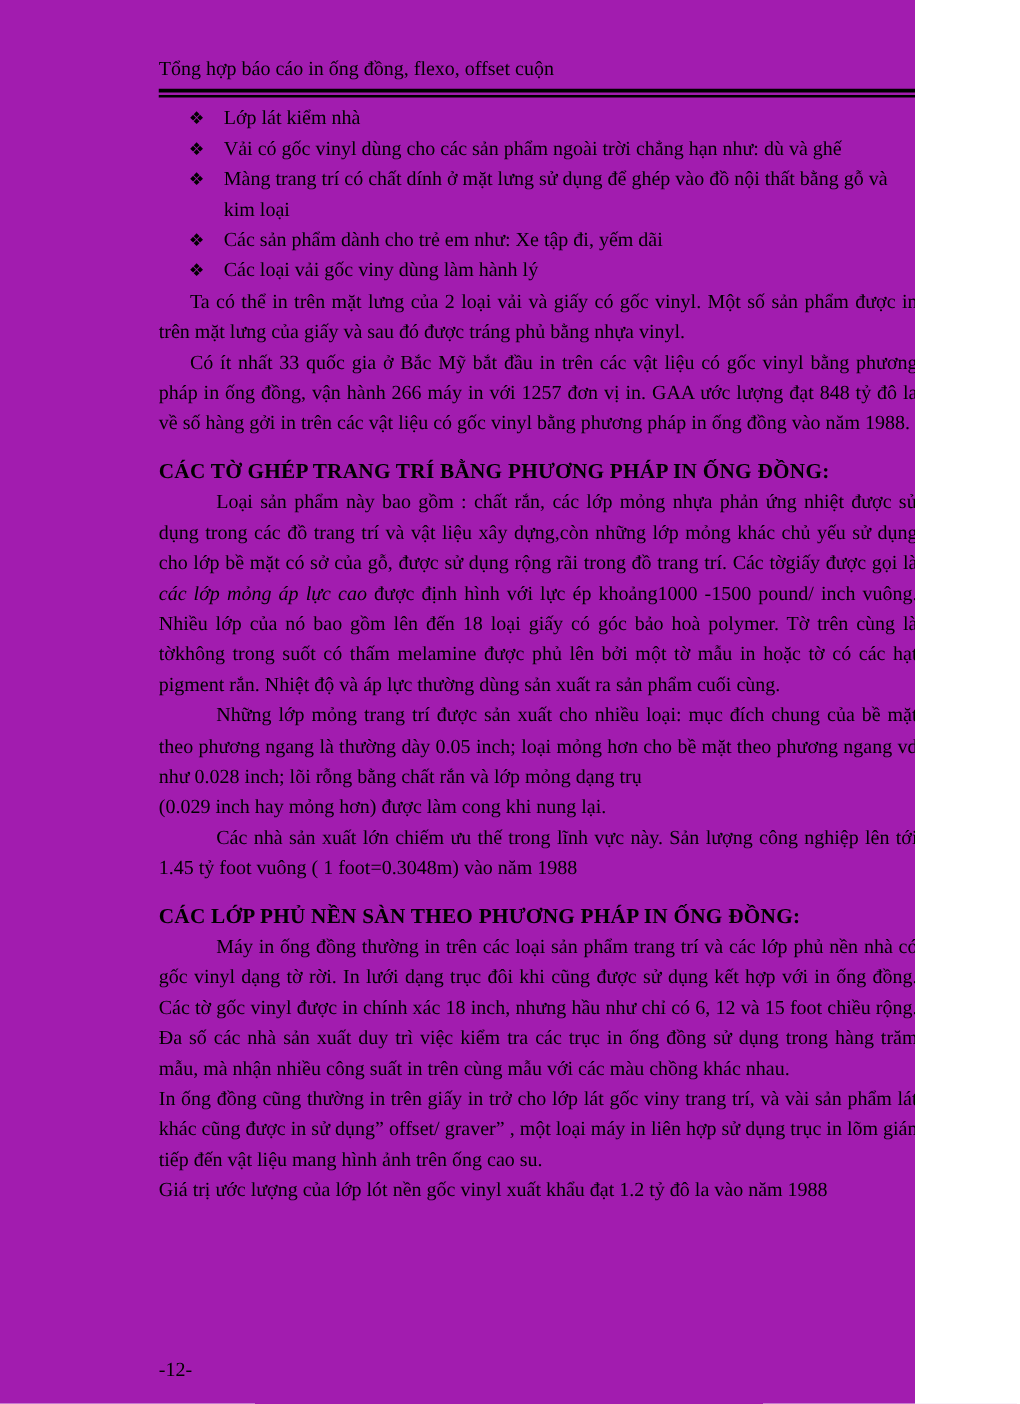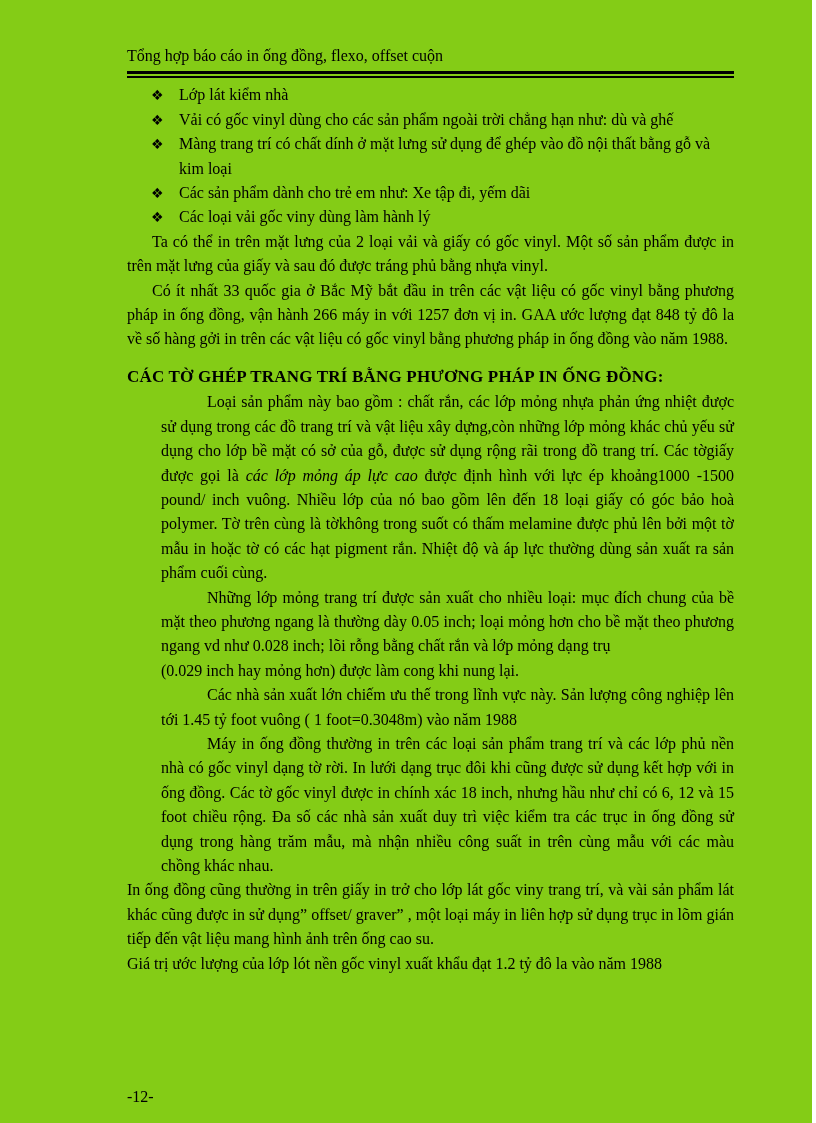--- a/index.html
+++ b/index.html
@@ -9,9 +9,9 @@
   }
   .page {
     position: relative;
-    width: 812px;
+    width: 732px;
     height: 1123px;
-    background: #84cc16;
+    background: #a21caf;
     color: #000000;
     font-family: "Liberation Serif", "DejaVu Serif", serif;
     font-size: 16px;

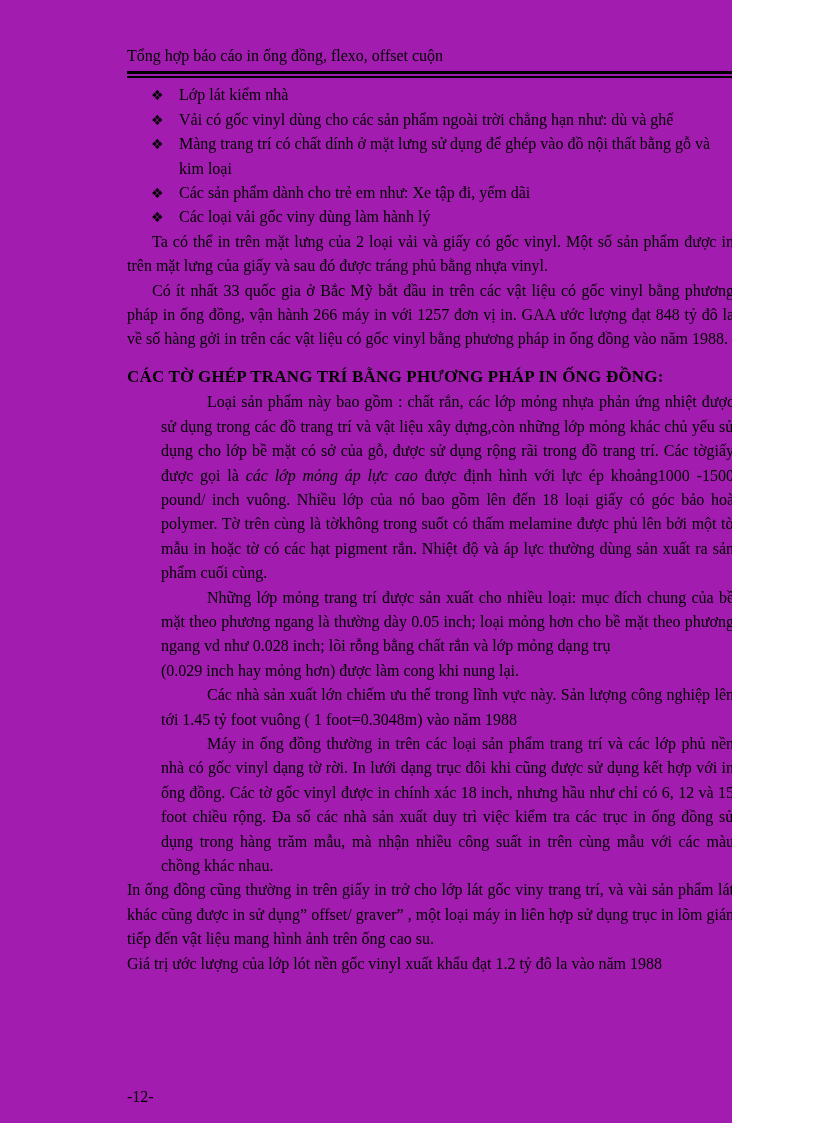--- a/index.html
+++ b/index.html
@@ -55,7 +55,7 @@
     text-align: justify;
   }
   p.indent-sm { text-indent: 25px; }
-  p.indent    { text-indent: 46px; margin-left: 34px; }
+  p.indent    { text-indent: 46px; }
   p.no-indent { text-indent: 0; }
 
   h2.section-heading {

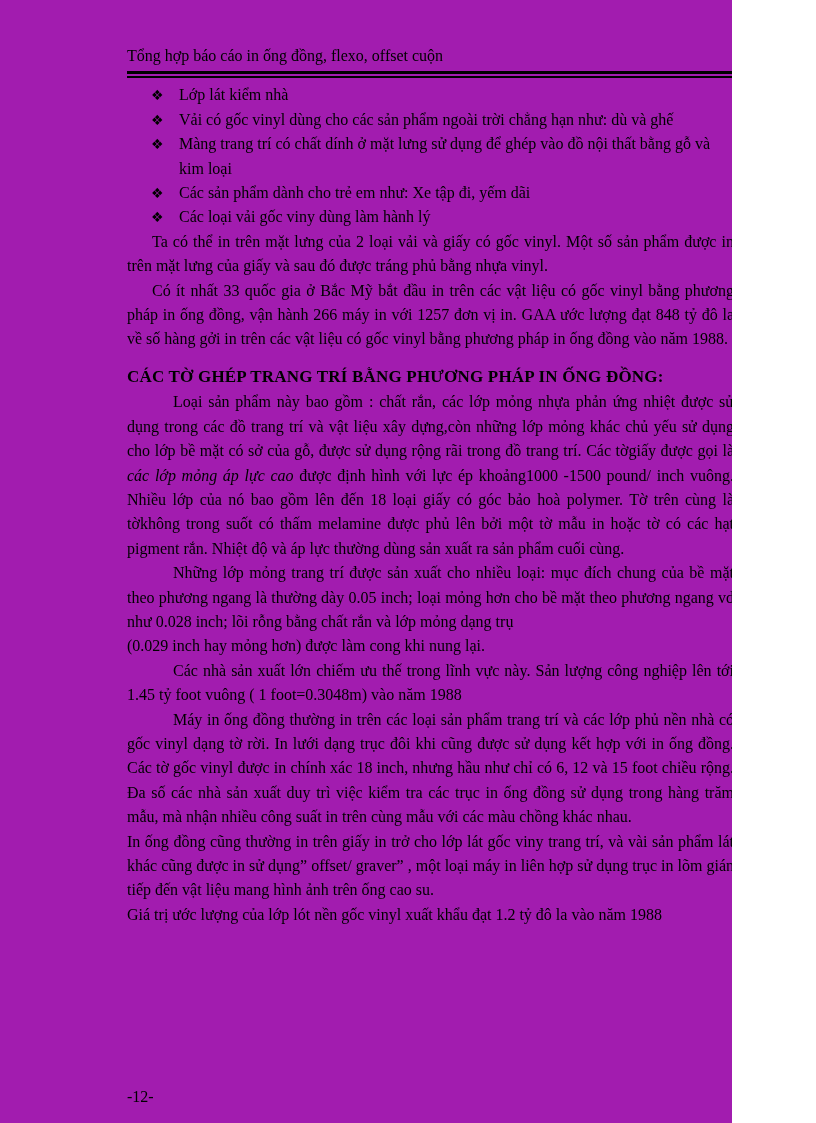--- a/index.html
+++ b/index.html
@@ -123,6 +123,7 @@
 
     <p class="indent">Các nhà sản xuất lớn chiếm ưu thế trong lĩnh vực này. Sản lượng công nghiệp lên tới 1.45 tỷ foot vuông ( 1 foot=0.3048m) vào năm 1988</p>
 
+    <h2 class="section-heading">CÁC LỚP PHỦ NỀN SÀN THEO PHƯƠNG PHÁP IN ỐNG ĐỒNG:</h2>
 
     <p class="indent">Máy in ống đồng thường in trên các loại sản phẩm trang trí và các lớp phủ nền nhà có gốc vinyl dạng tờ rời. In lưới dạng trục đôi khi cũng được sử dụng kết hợp với in ống đồng. Các tờ gốc vinyl được in chính xác 18 inch, nhưng hầu như chỉ có 6, 12 và 15 foot chiều rộng. Đa số các nhà sản xuất duy trì việc kiểm tra các trục in ống đồng sử dụng trong hàng trăm mẫu, mà nhận nhiều công suất in trên cùng mẫu với các màu chồng khác nhau.</p>
     <p class="no-indent">In ống đồng cũng thường in trên giấy in trở cho lớp lát gốc viny trang trí, và vài sản phẩm lát khác cũng được in sử dụng” offset/ graver” , một loại máy in liên hợp sử dụng trục in lõm gián tiếp đến vật liệu mang hình ảnh trên ống cao su.</p>

